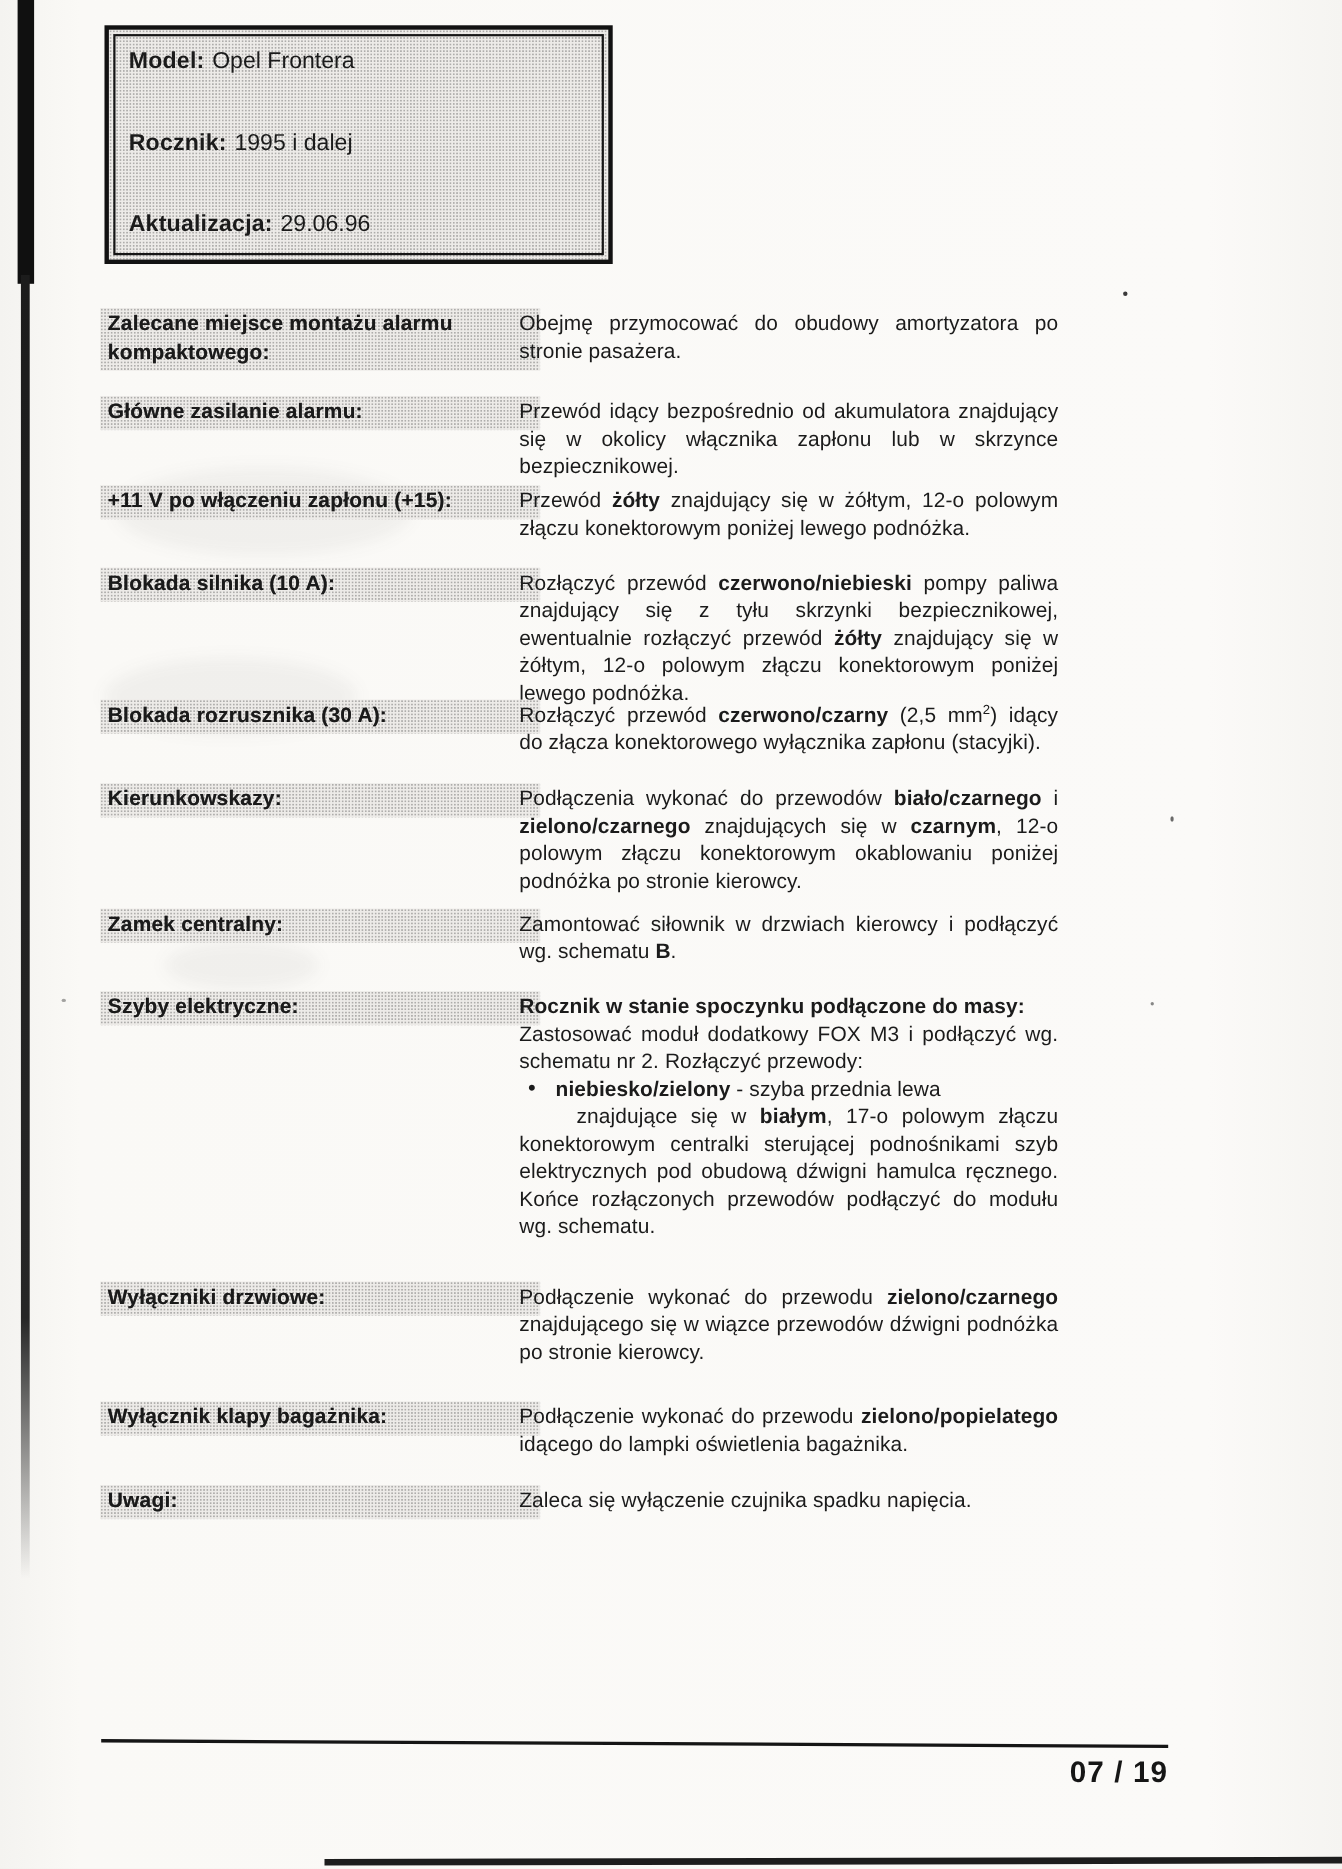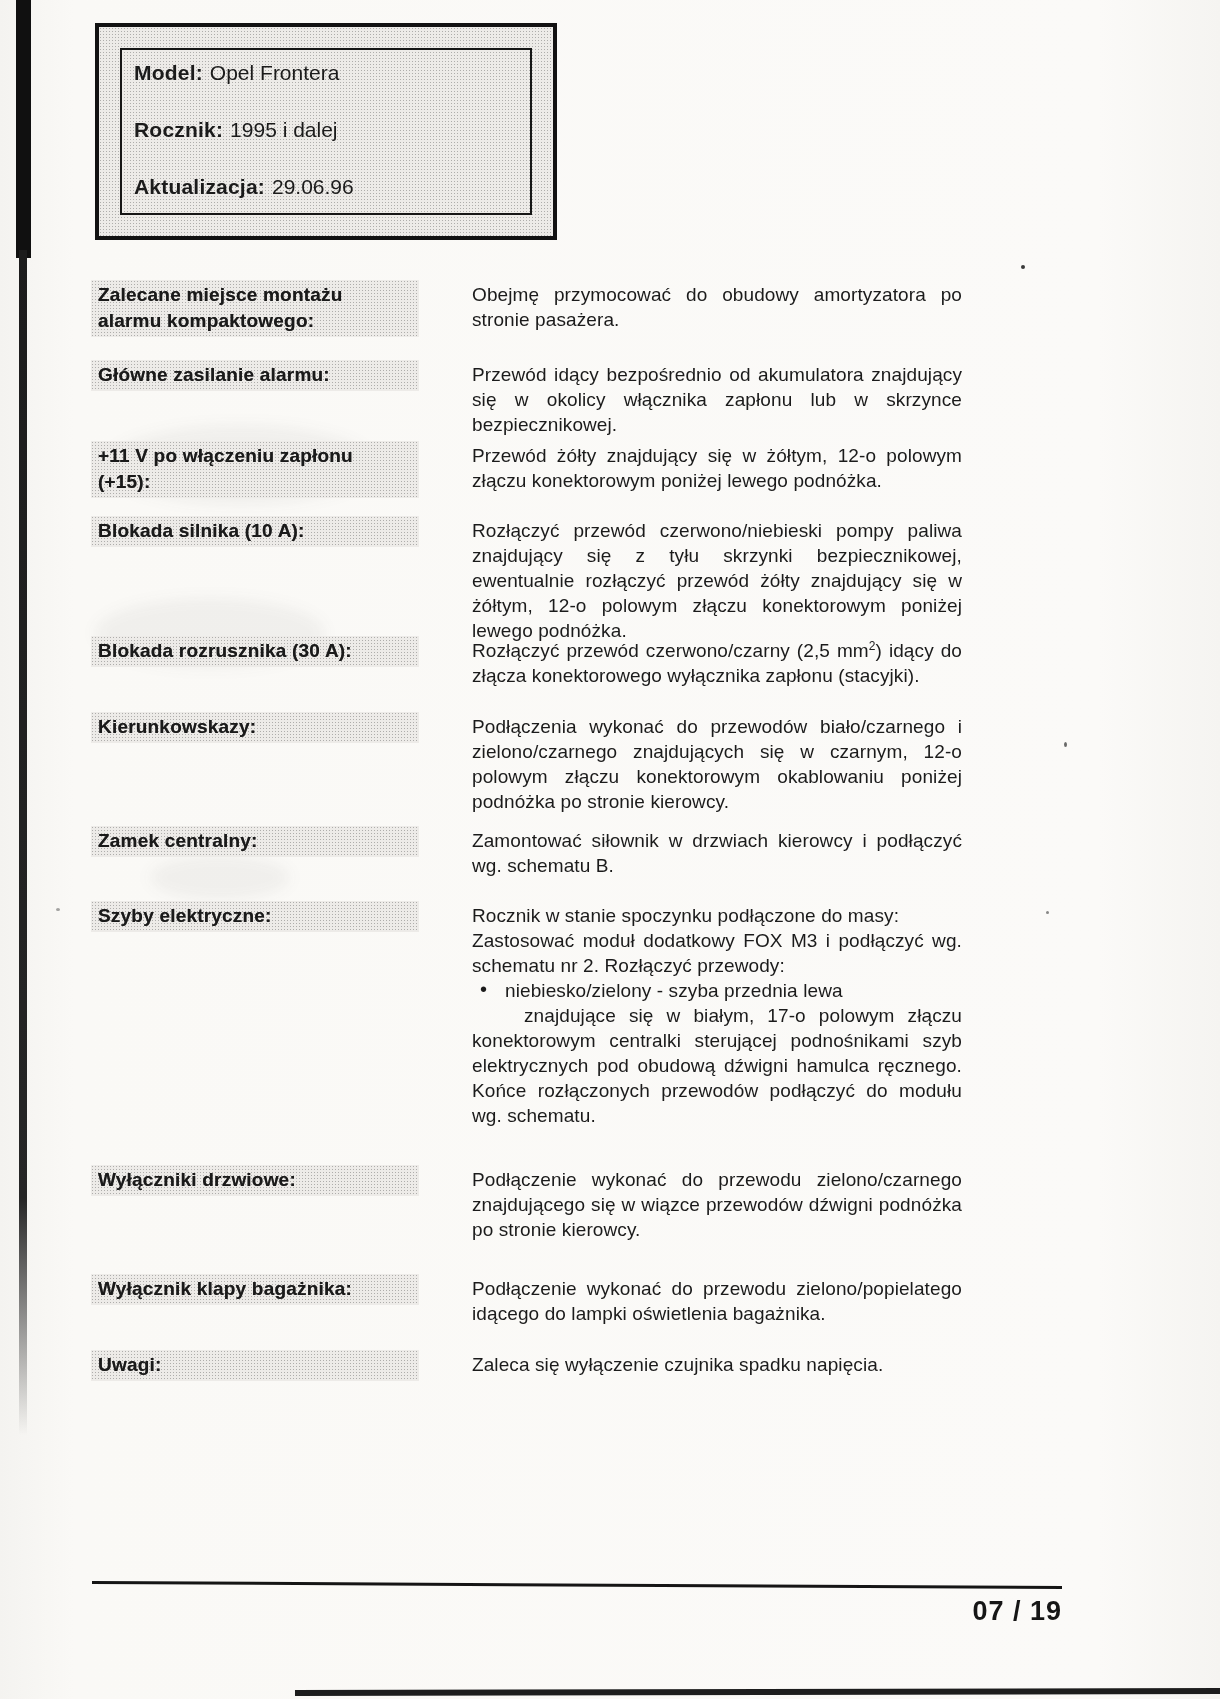--- a/index.html
+++ b/index.html
@@ -34,7 +34,7 @@
 
   
   .hbox{position:absolute;left:95px;top:23px;width:462px;height:217px;
-    border:4px solid #121212;box-sizing:border-box;padding:21px;}
+    border:4px solid #121212;box-sizing:border-box;padding:4px;}
   .hbox-inner{width:100%;height:100%;border:2px solid #161616;box-sizing:border-box;
     display:flex;flex-direction:column;justify-content:space-between;
     padding:10px 12px 14px 12px;}

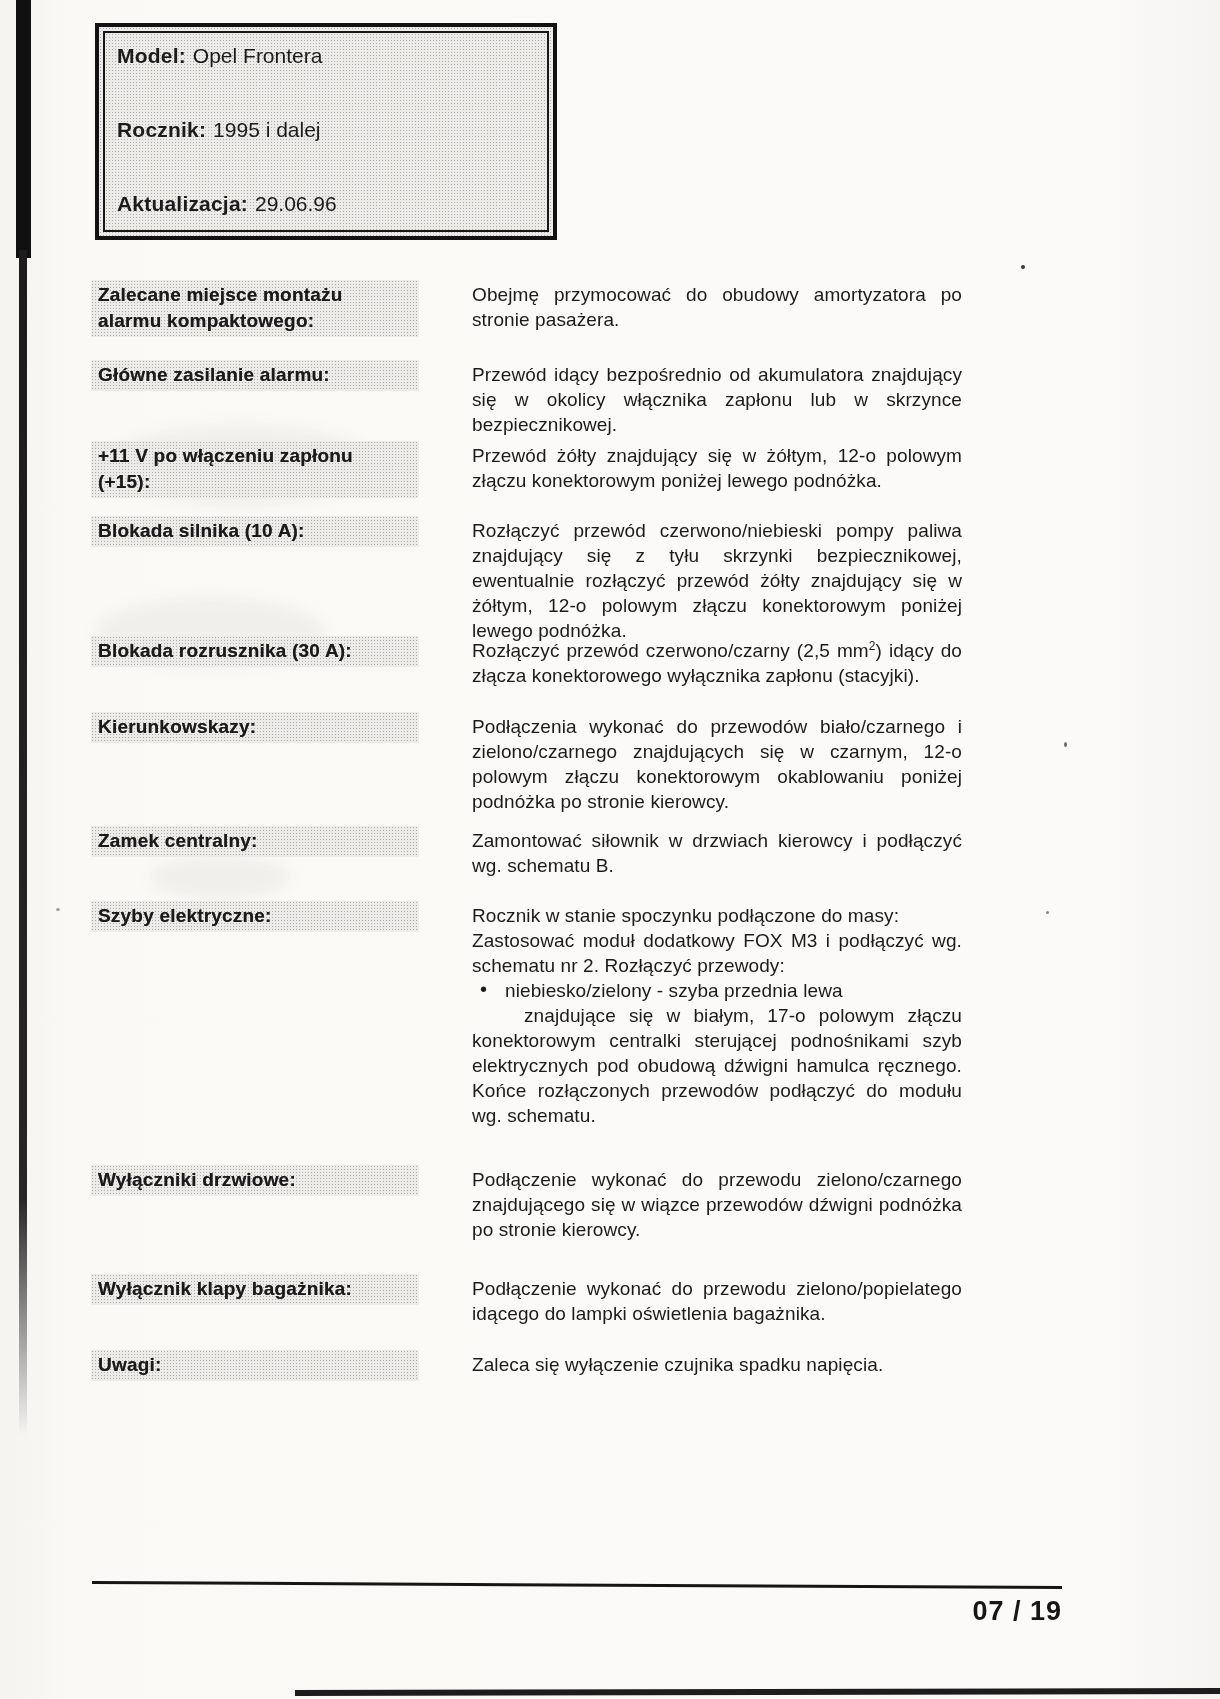--- a/index.html
+++ b/index.html
@@ -47,7 +47,7 @@
   .sec-1{top:282px}.sec-2{top:362px}.sec-3{top:443px}.sec-4{top:518px}
   .sec-5{top:638px}.sec-6{top:714px}.sec-7{top:828px}.sec-8{top:903px}
   .sec-9{top:1167px}.sec-10{top:1276px}.sec-11{top:1352px}
-  .strip{position:absolute;left:0;top:-2px;width:328px;box-sizing:border-box;
+  .strip{position:absolute;left:0;top:-2px;width:400px;box-sizing:border-box;
     padding:2px 20px 3px 7px;font-weight:bold;font-size:19px;line-height:26px;
     color:#1a1a1a;letter-spacing:.2px;text-shadow:0 0 .5px rgba(0,0,0,.55);}
   .body{position:absolute;left:381px;top:0;width:490px;}

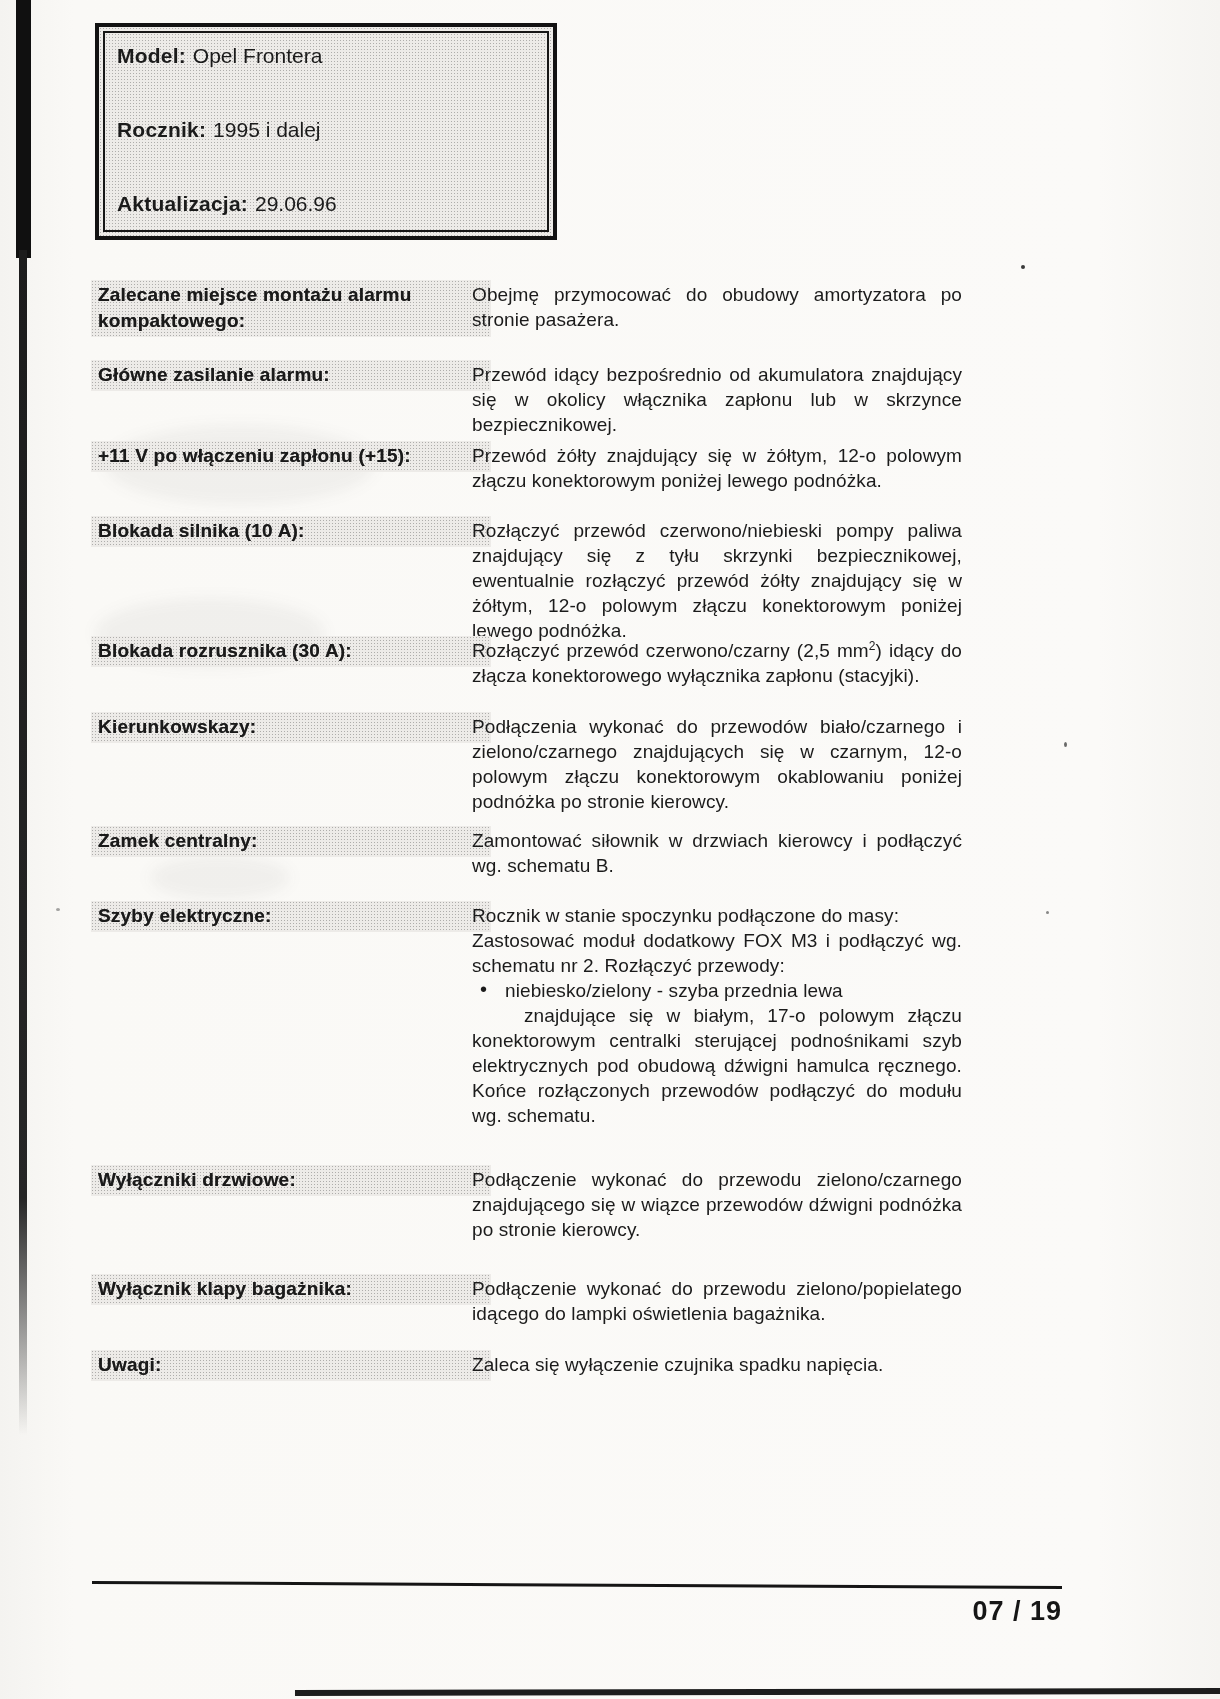--- a/index.html
+++ b/index.html
@@ -53,7 +53,7 @@
   .body{position:absolute;left:381px;top:0;width:490px;}
   .para{font-size:19px;line-height:25px;text-align:justify;text-align-last:left;
     letter-spacing:.1px;}
-  .para .bold{font-weight:normal;margin-top:43px;}
+  .para .bold{font-weight:bold;margin-top:43px;}
   .para sup{font-size:12px;line-height:0;vertical-align:super;}
   .para.bullet{padding-left:33px;position:relative;text-align:left;}
   .para.bullet::before{content:"\2022";position:absolute;left:8px;top:-1px;font-size:20px;}

